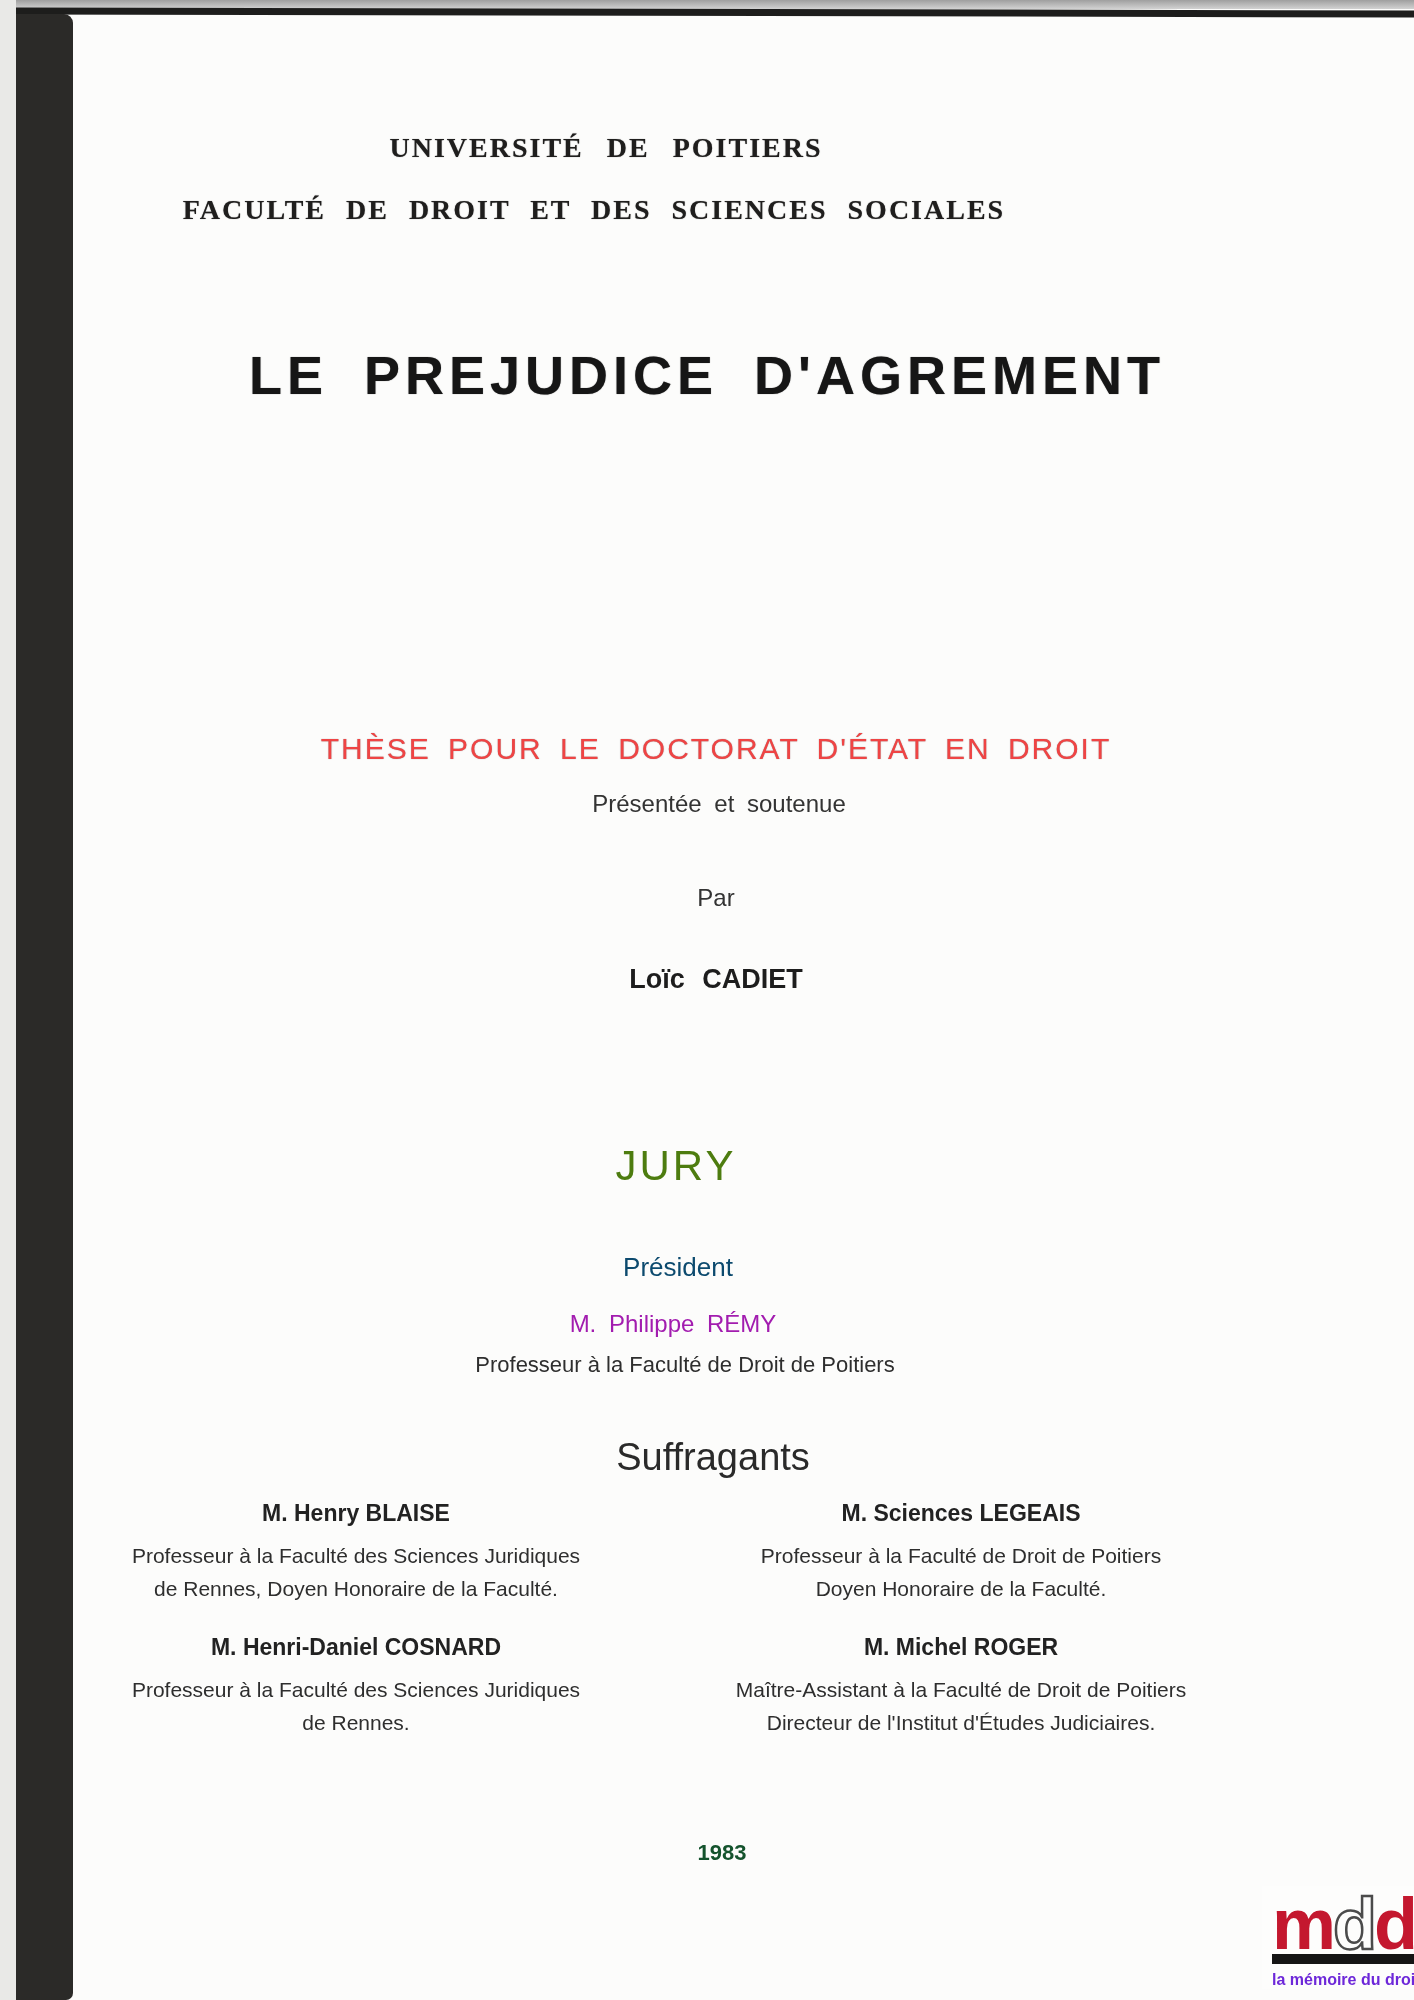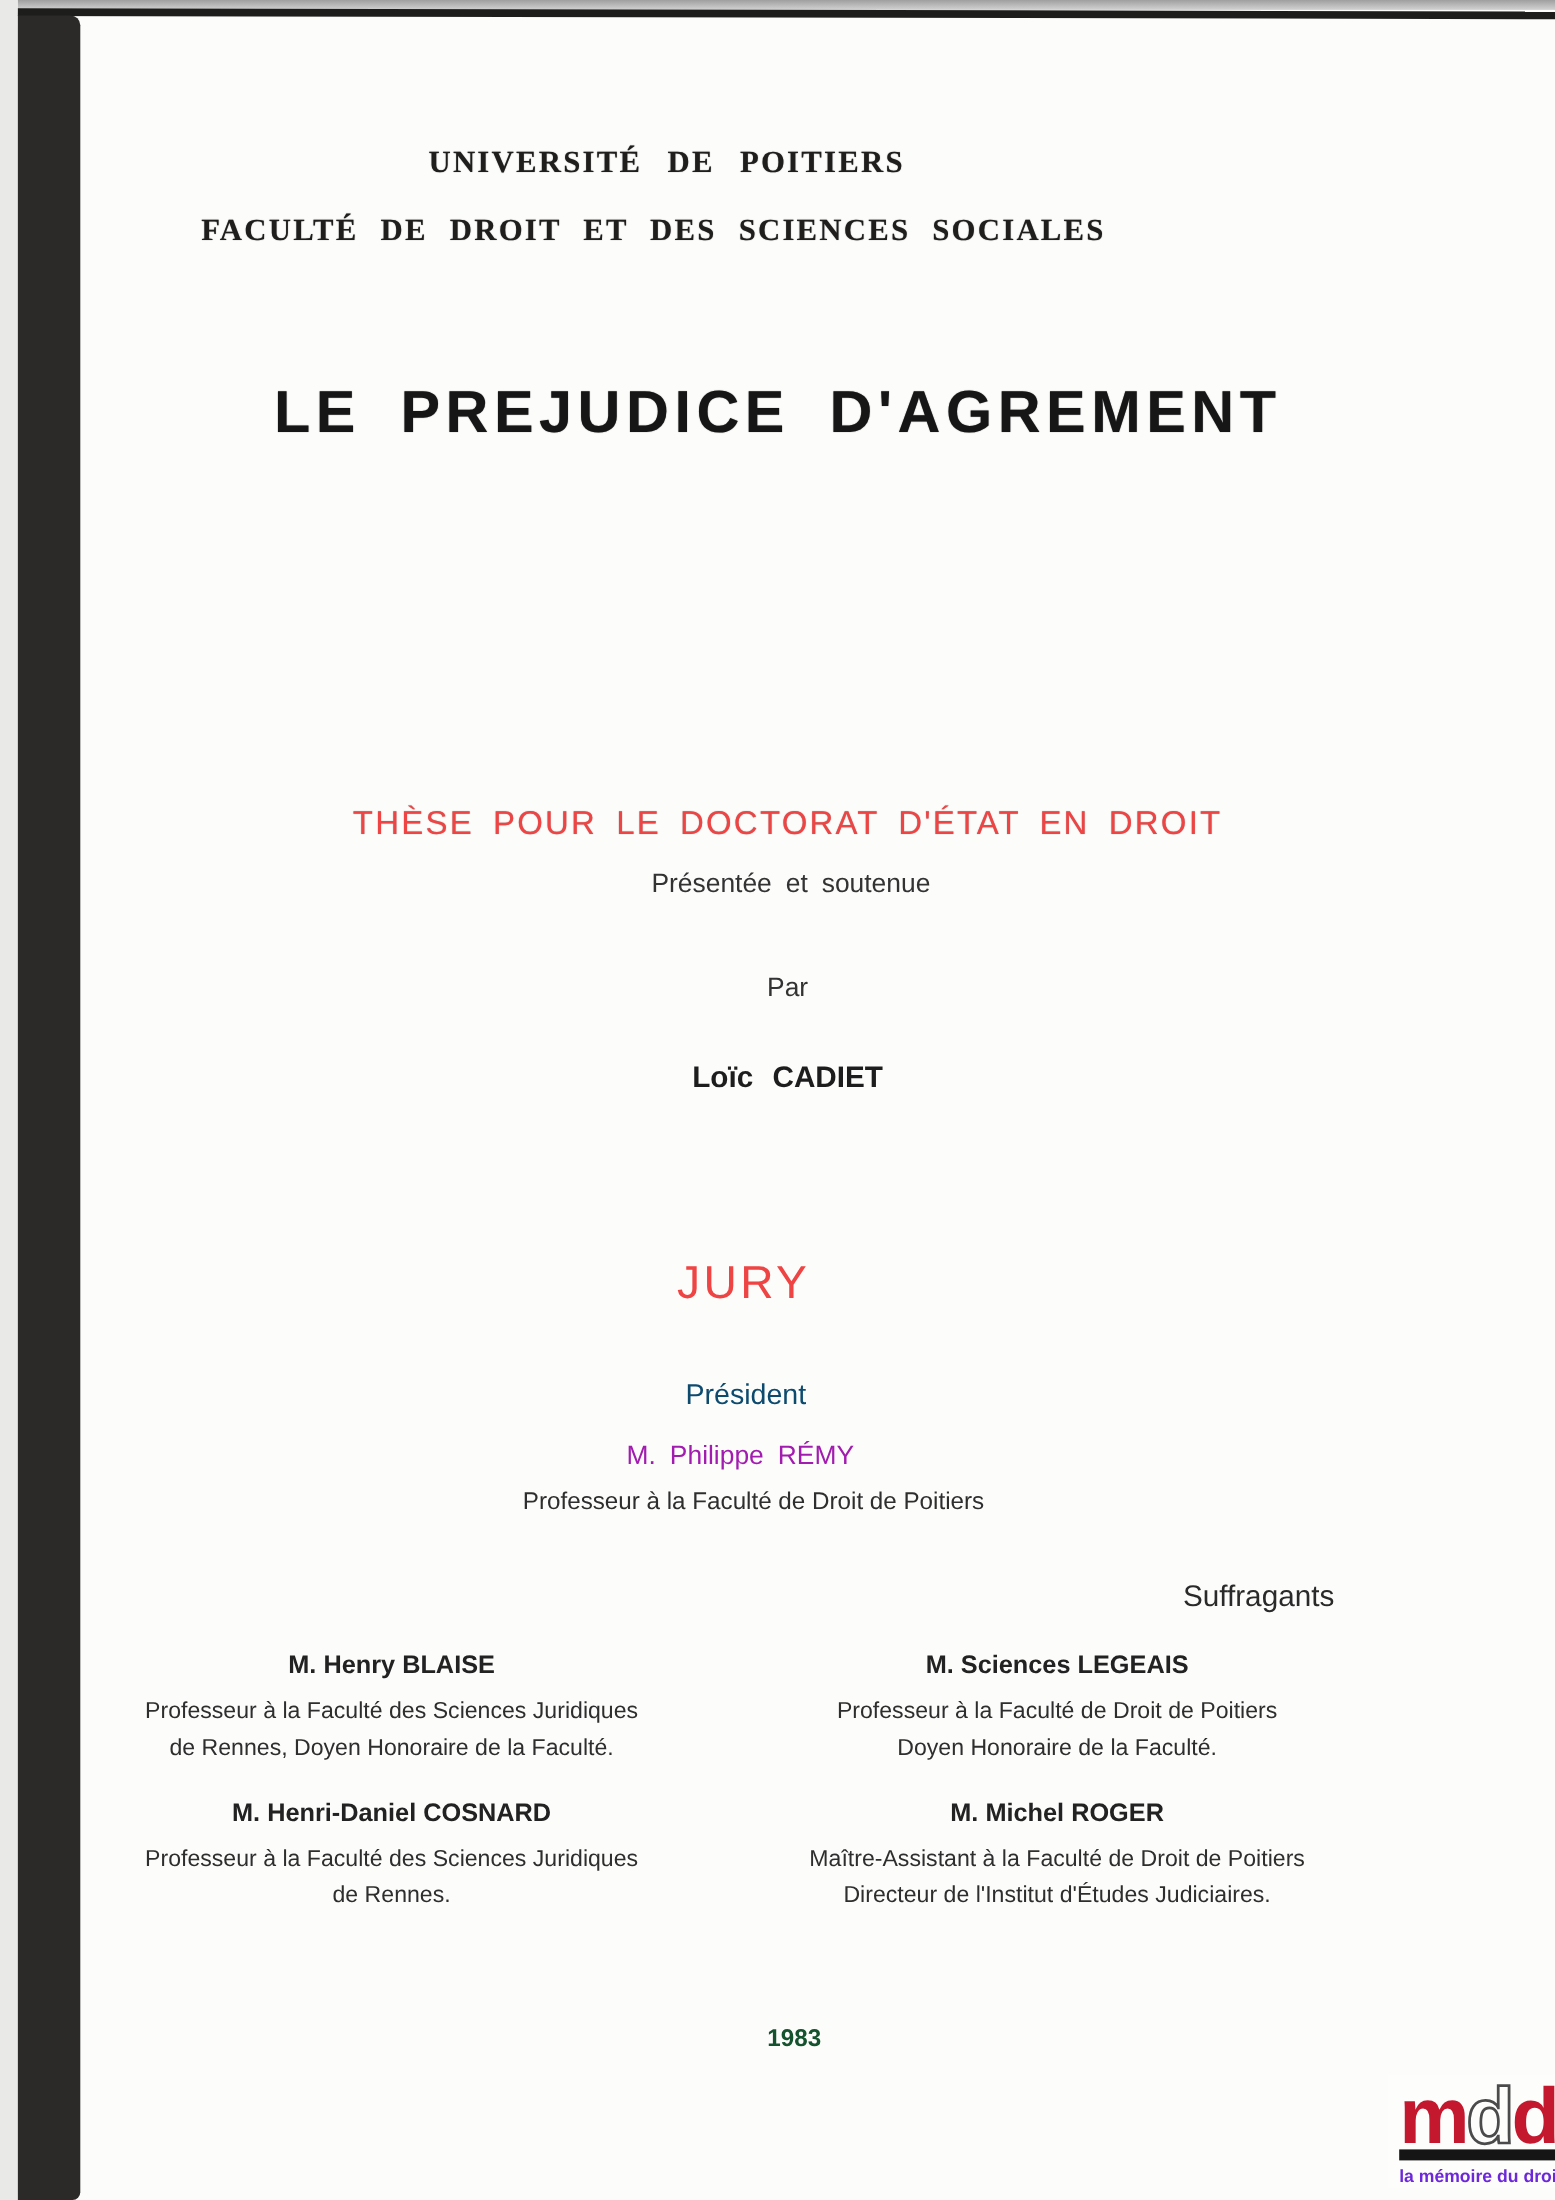--- a/index.html
+++ b/index.html
@@ -50,7 +50,7 @@
   .author       { left: 200px; top: 964px; width: 1000px; font-size: 27px; font-weight: bold;
                   word-spacing: 10px; color: #1d1d1d; }
 
-  .jury-heading    { left: 160px; top: 1142px; width: 1000px; font-size: 42px; letter-spacing: 3px; color: #ef4444; }
+  .jury-heading    { left: 160px; top: 1142px; width: 1000px; font-size: 42px; letter-spacing: 3px; color: #4d7c0f; }
   .president-label { left: 162px; top: 1252px; width: 1000px; font-size: 26px; color: #0c4a6e; }
   .president-name  { left: 157px; top: 1310px; width: 1000px; font-size: 24px; font-weight: normal;
                      word-spacing: 6px; color: #a21caf; }

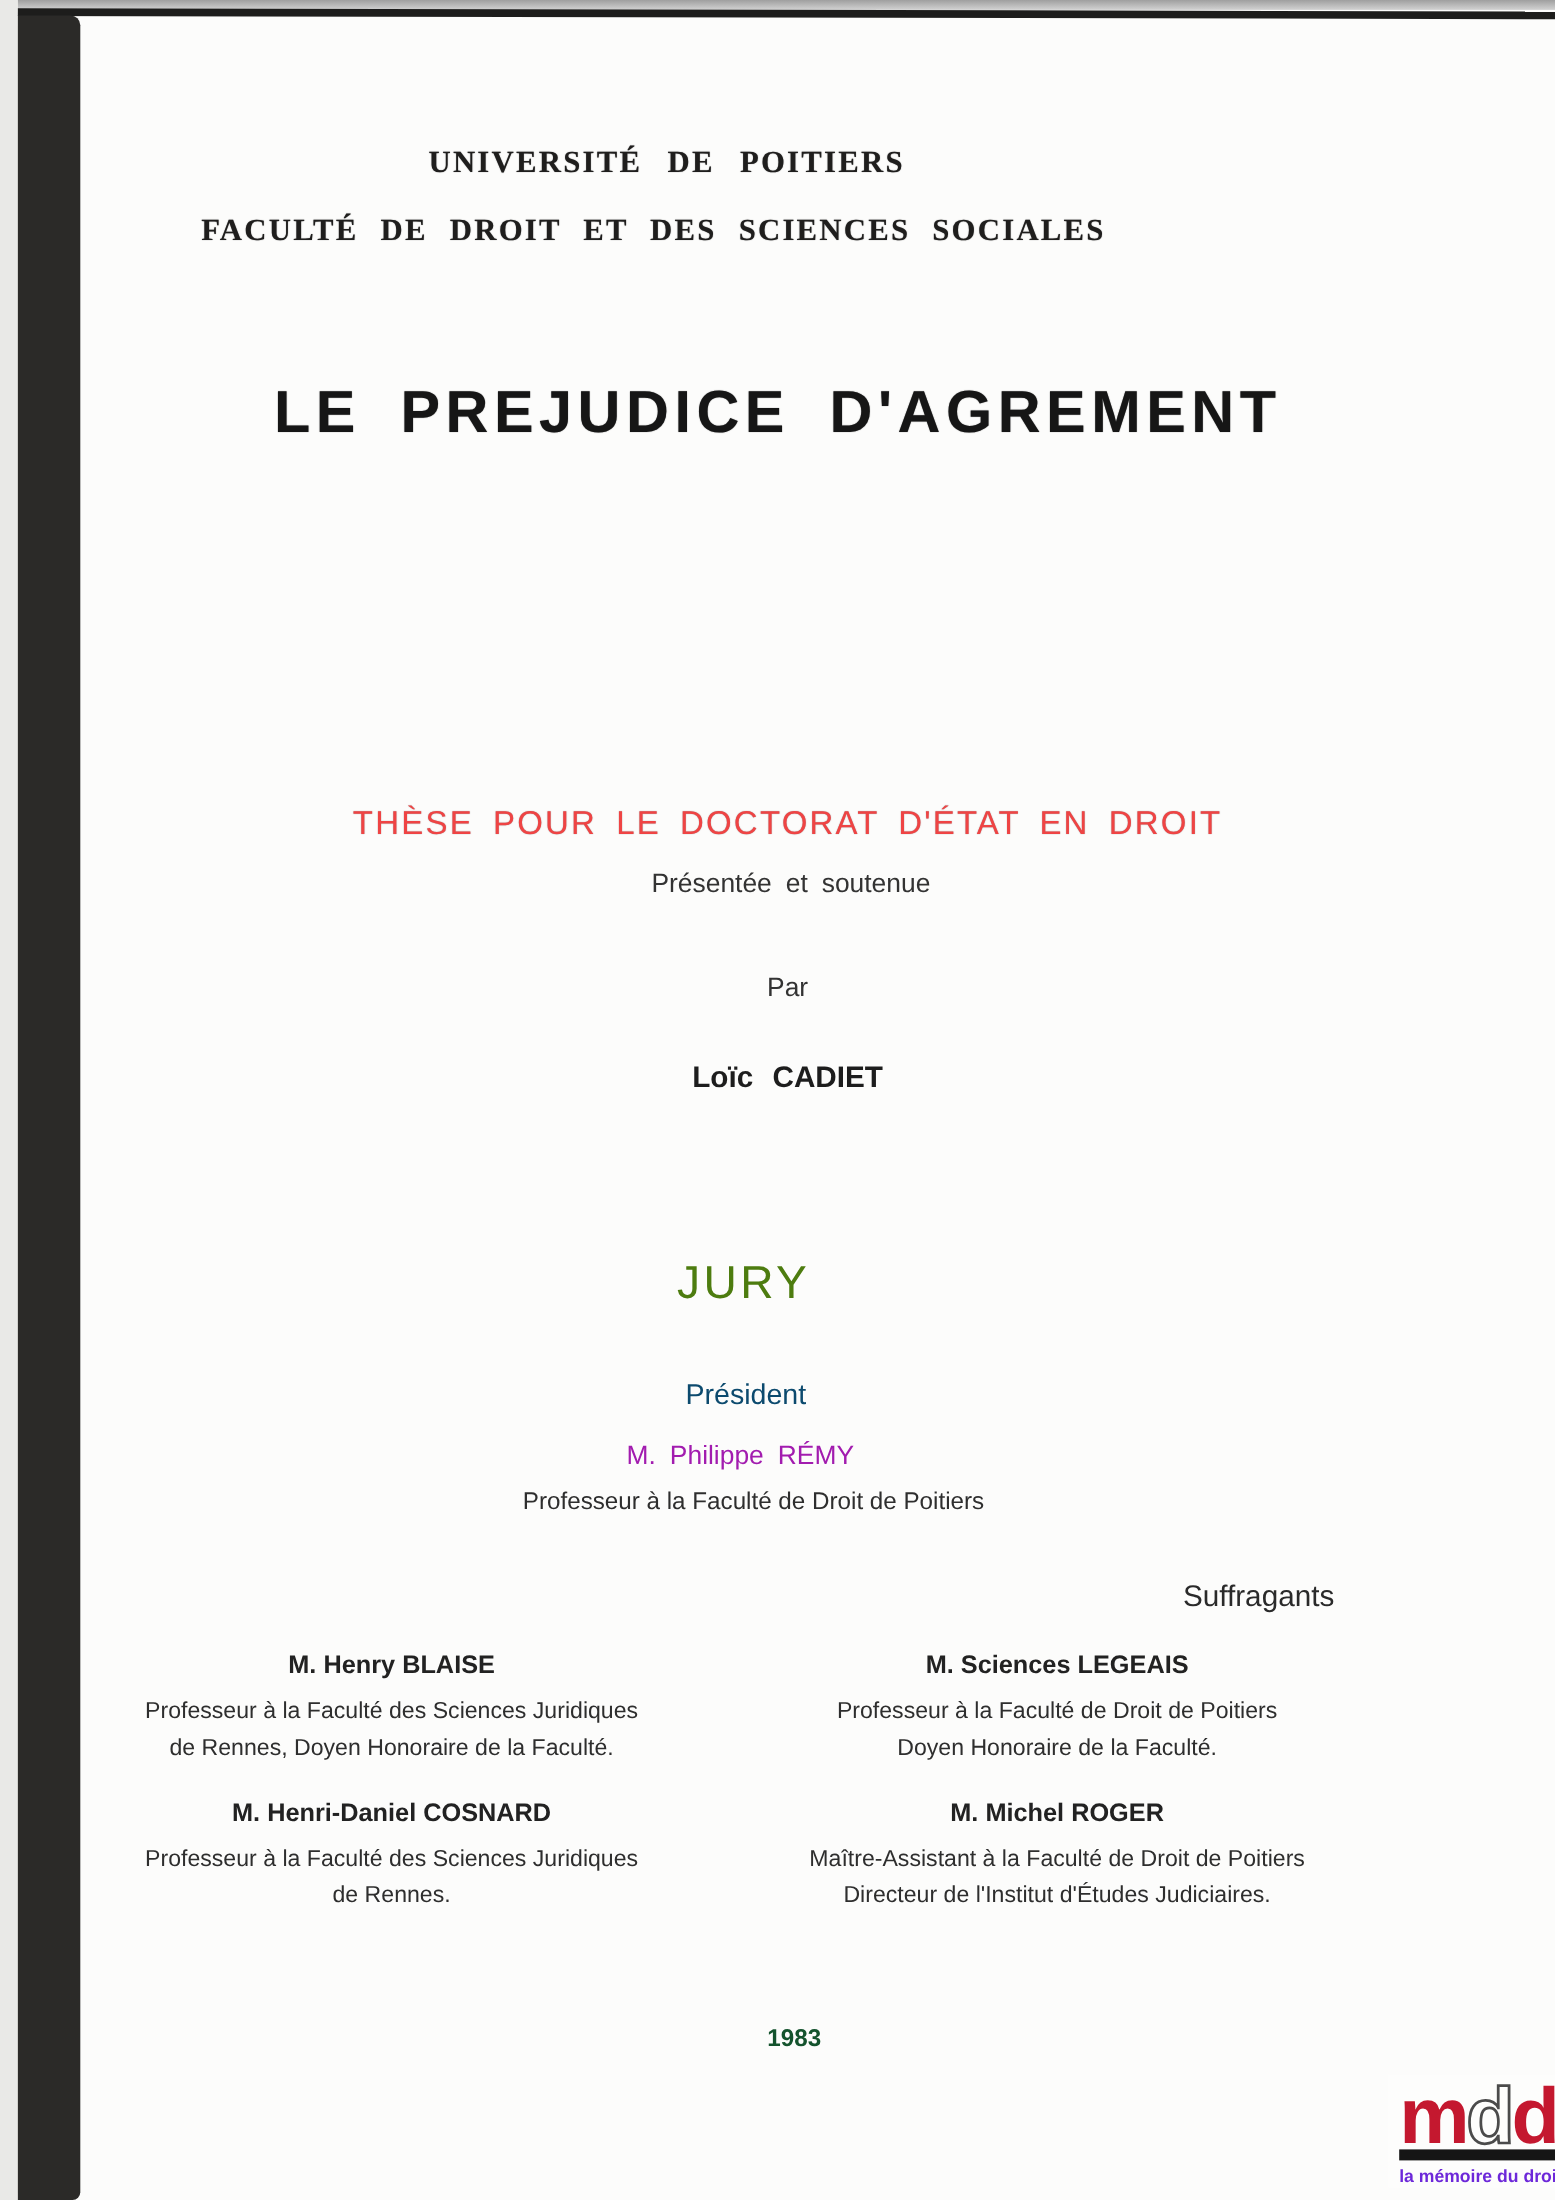--- a/index.html
+++ b/index.html
@@ -55,7 +55,7 @@
   .president-name  { left: 157px; top: 1310px; width: 1000px; font-size: 24px; font-weight: normal;
                      word-spacing: 6px; color: #a21caf; }
   .president-title { left: 169px; top: 1352px; width: 1000px; font-size: 22px; color: #2e2e2e; }
-  .suffragants     { left: 197px; top: 1436px; width: 1000px; font-size: 27px; color: #2a2a2a; text-align: right; }
+  .suffragants     { left: 197px; top: 1436px; width: 1000px; font-size: 38px; color: #2a2a2a; }
 
   .member { position: absolute; width: 560px; text-align: center; color: #2e2e2e; }
   .member-name { font-size: 23px; font-weight: bold; margin-bottom: 12px; color: #222; white-space: nowrap; }

